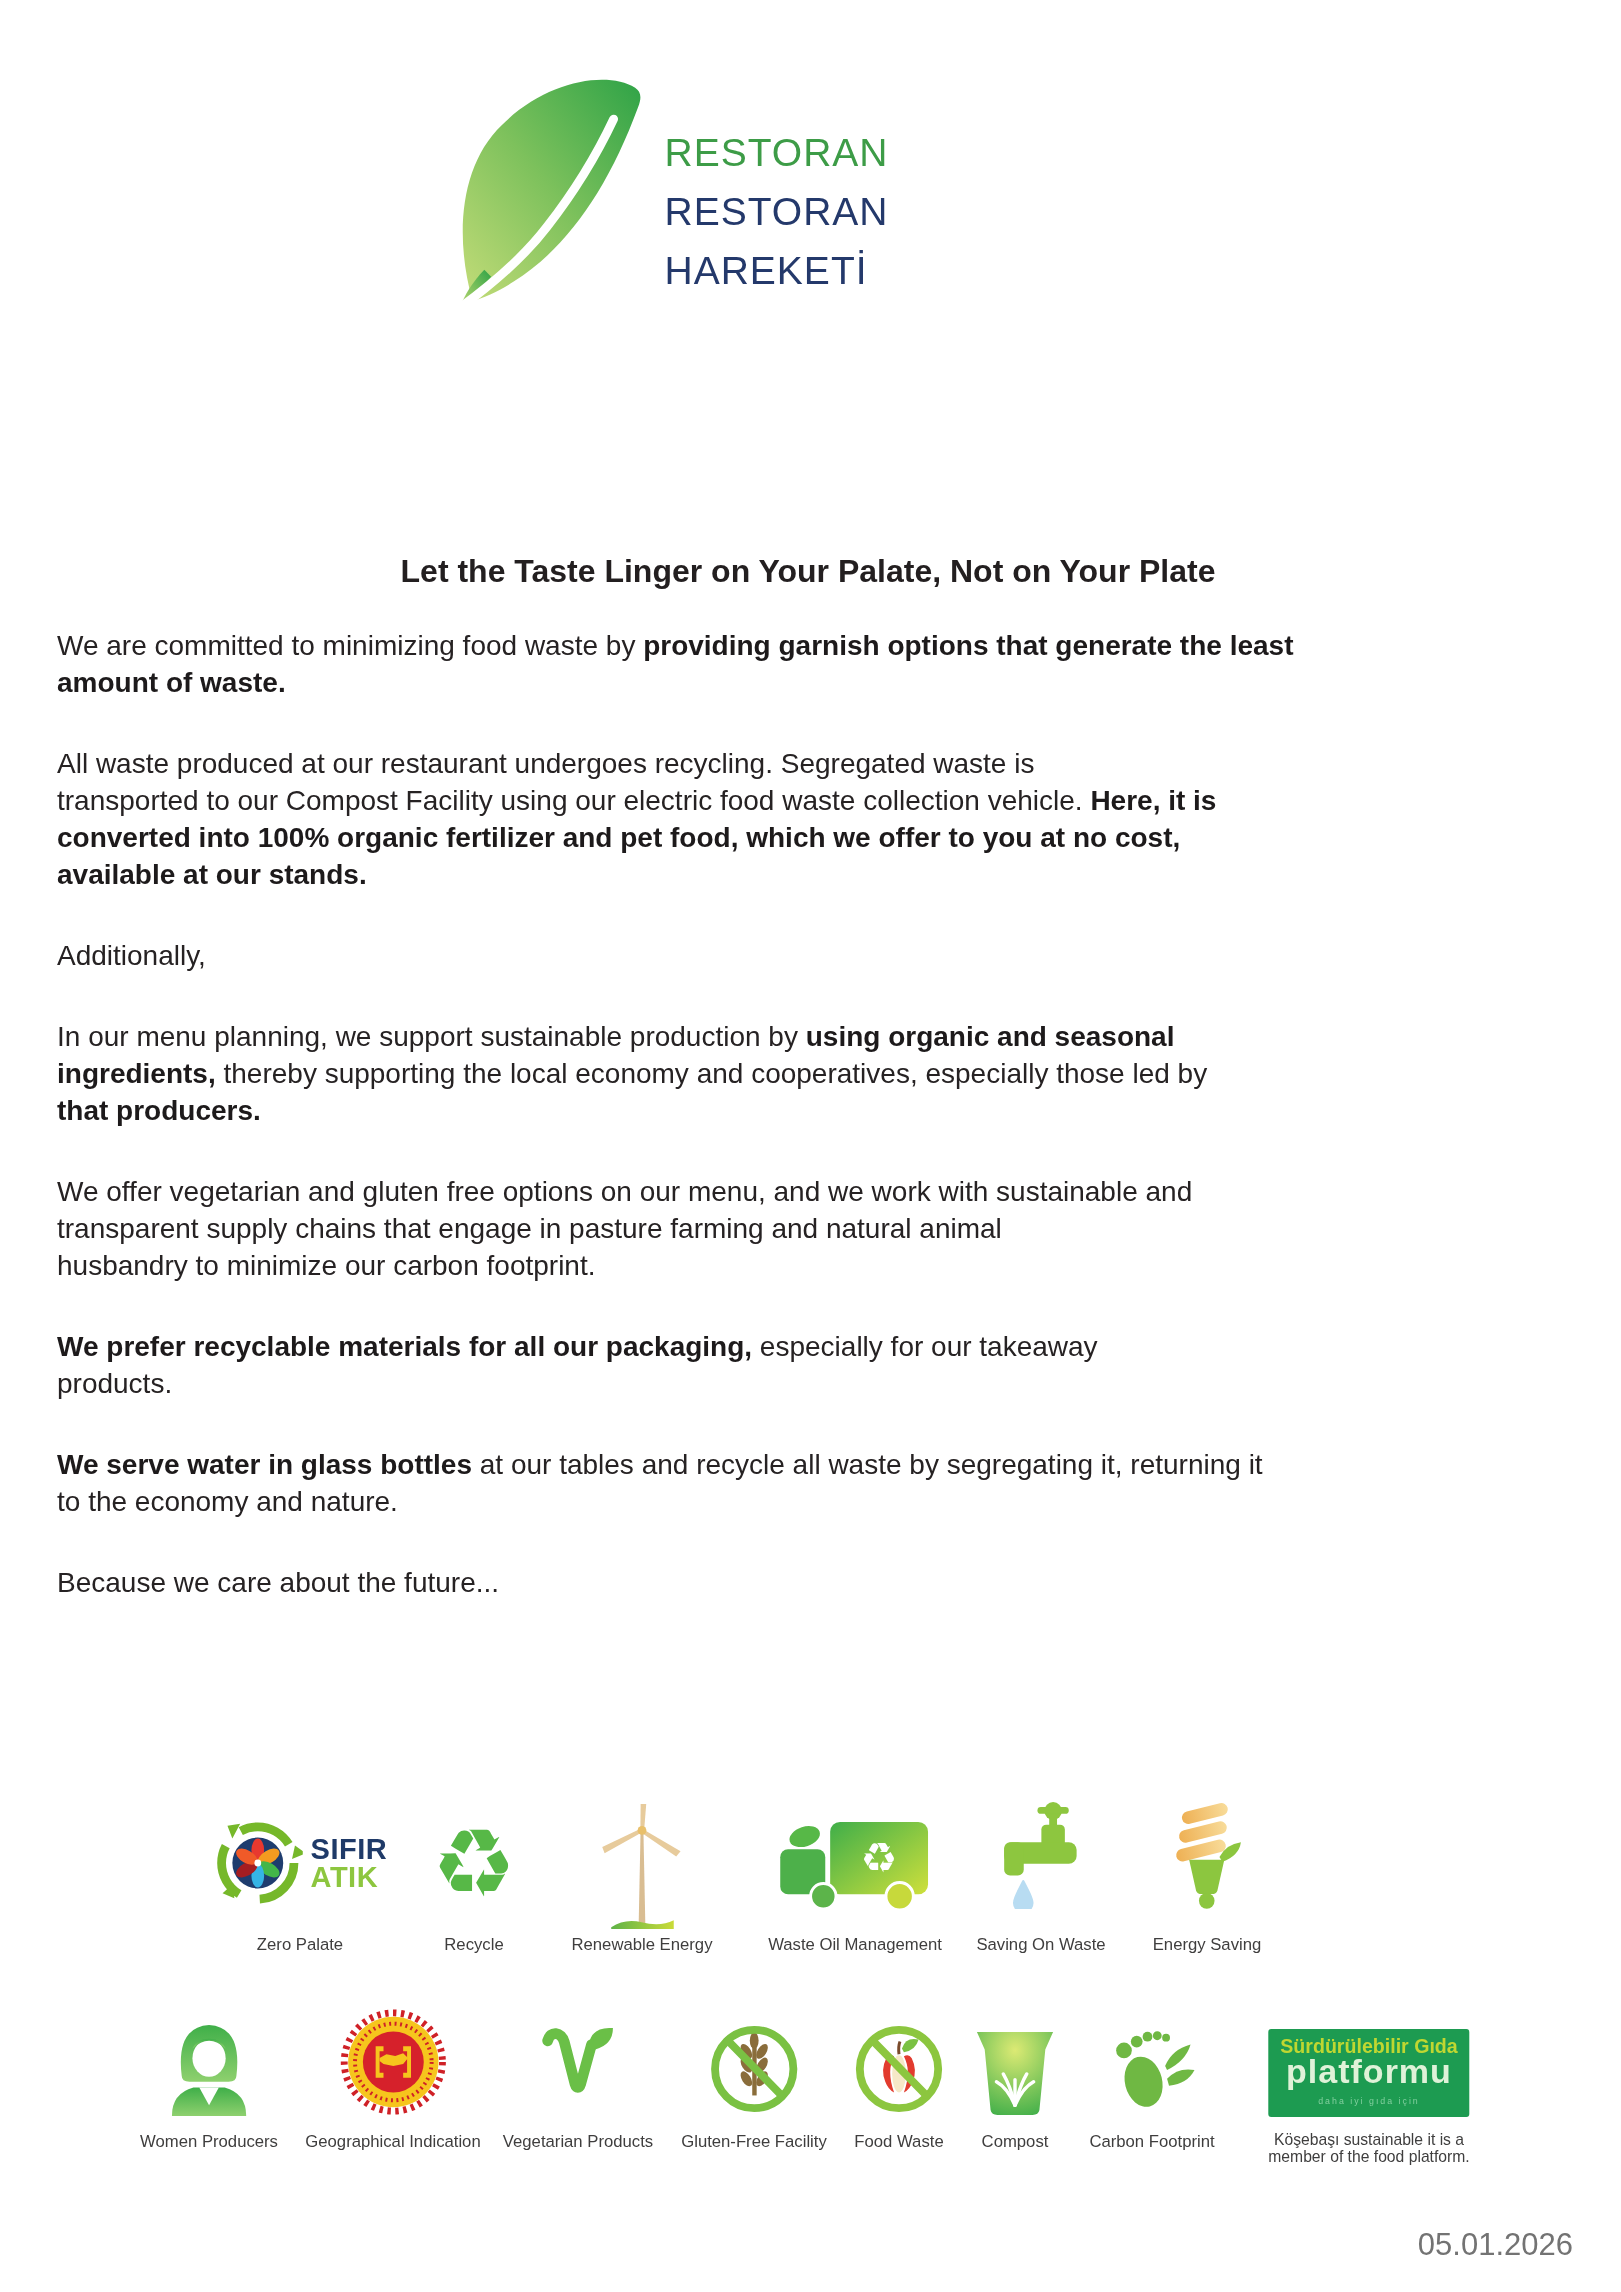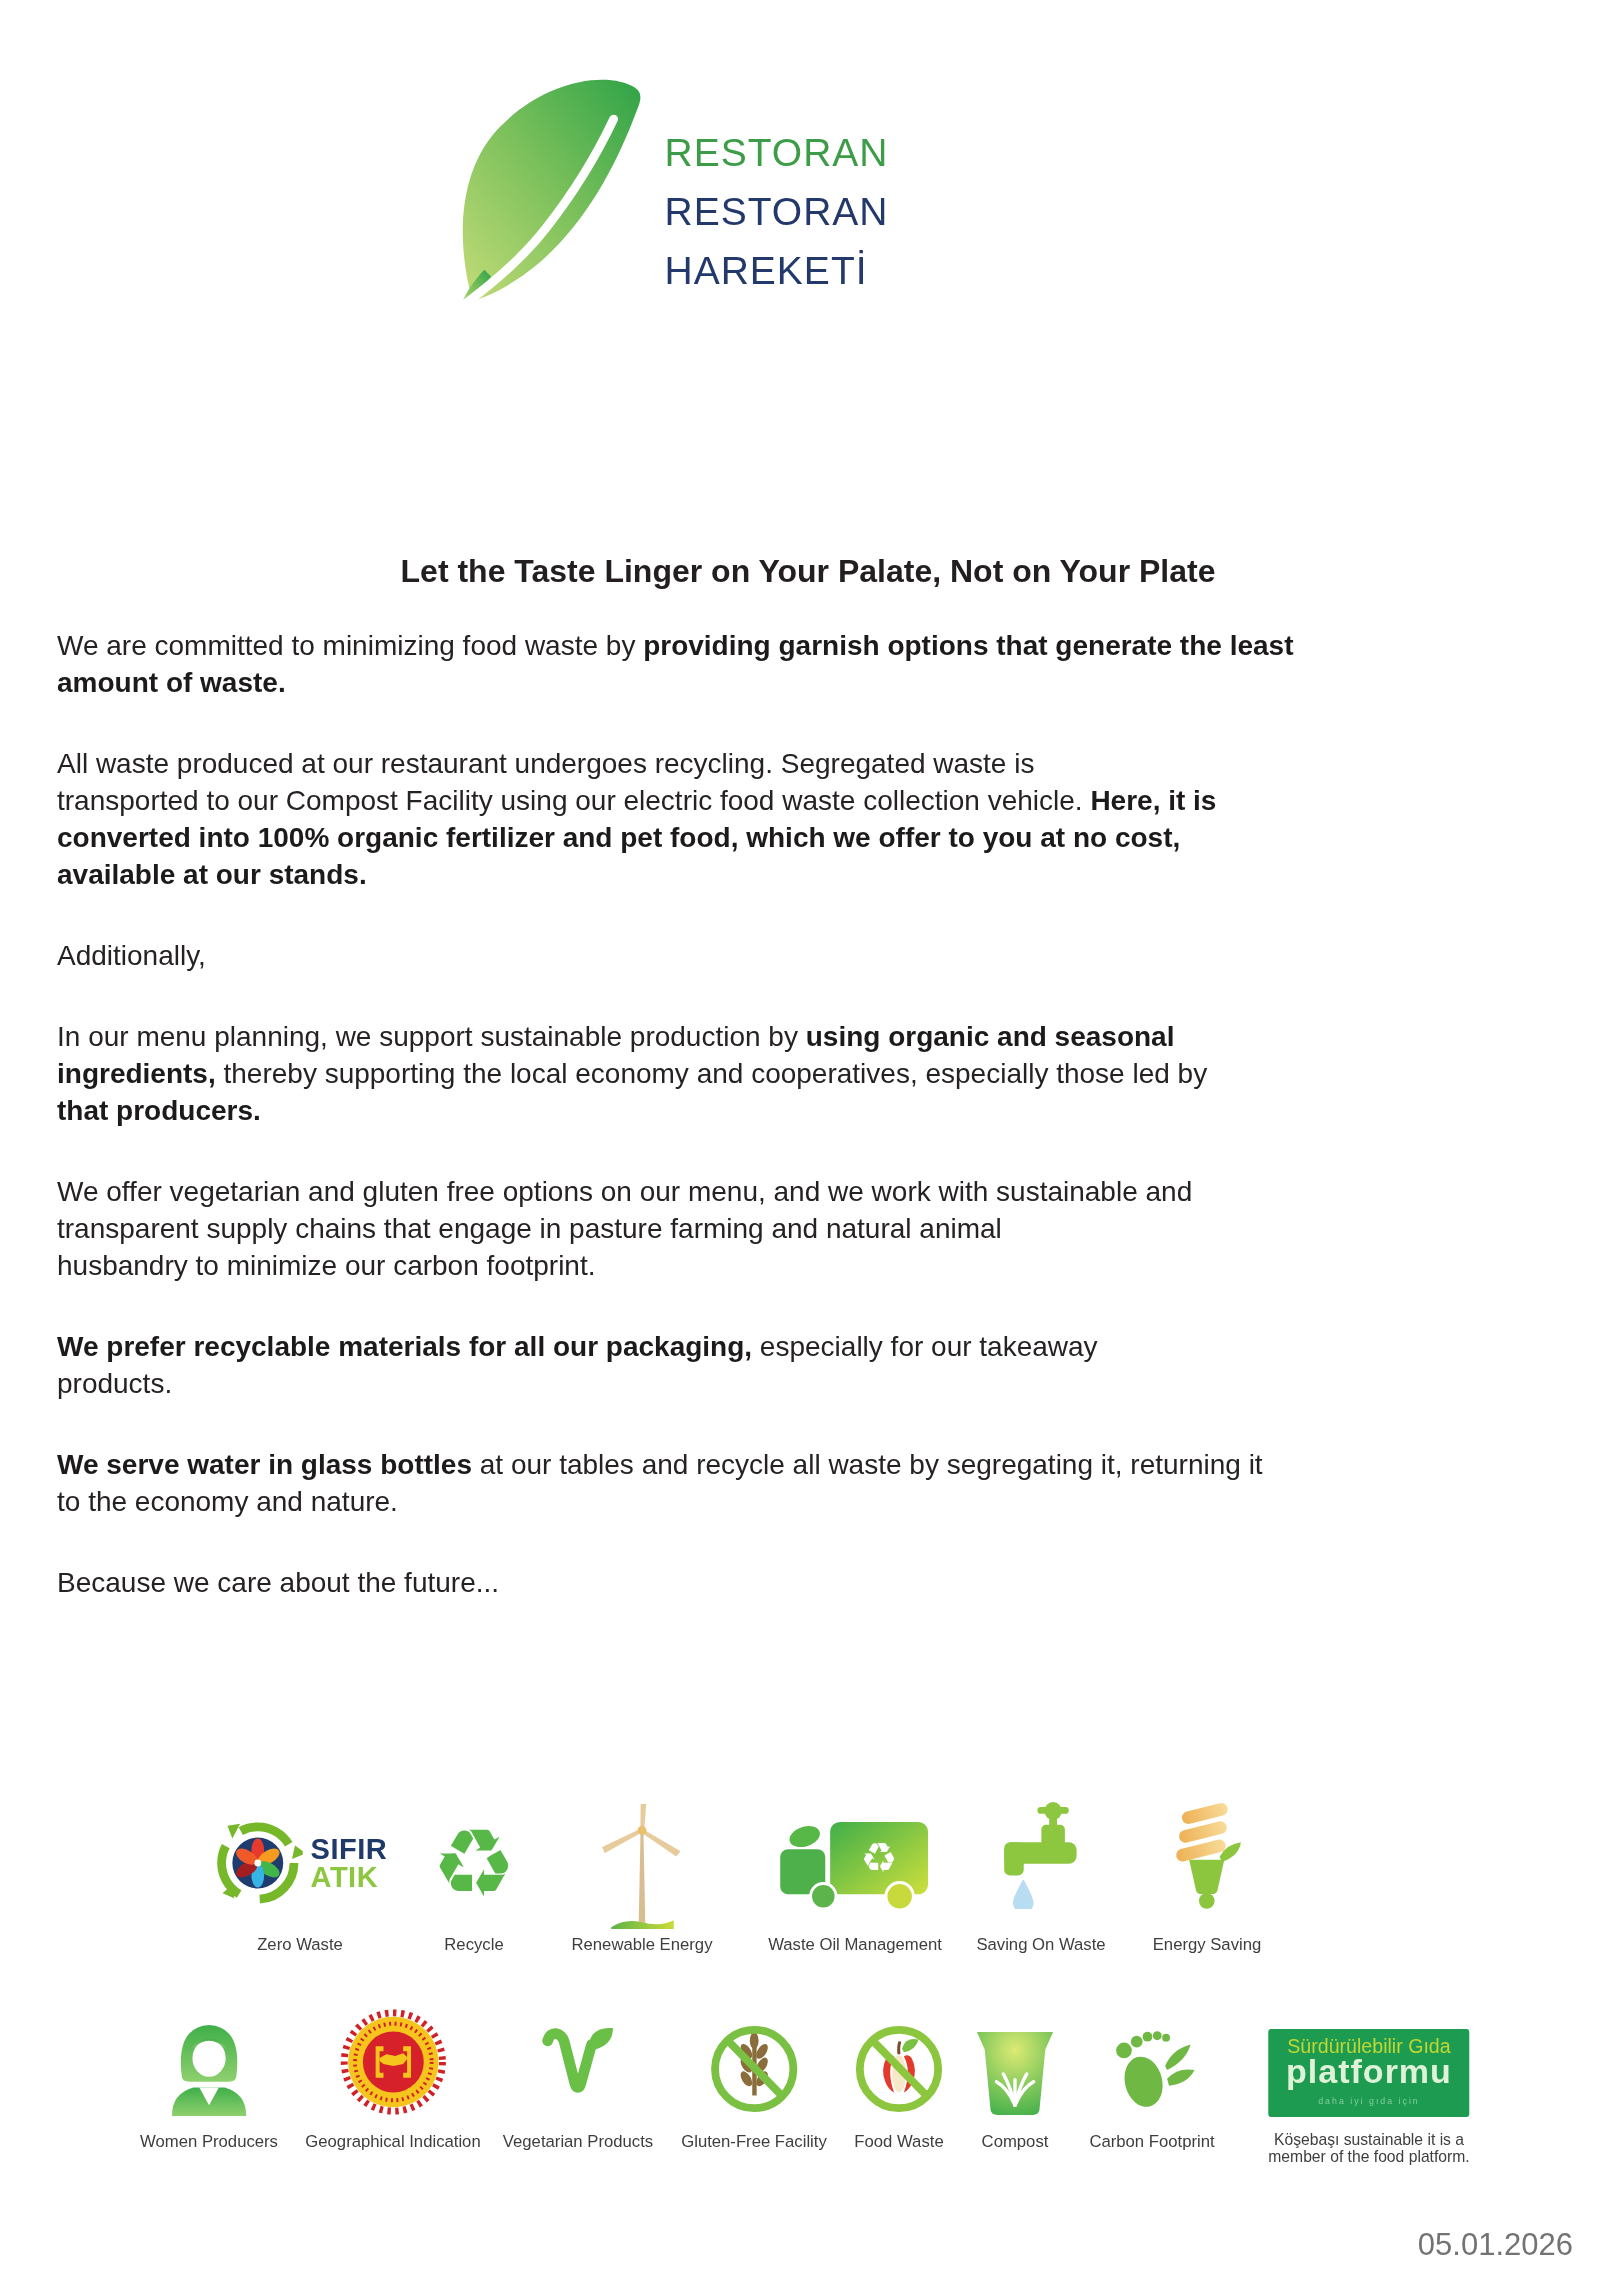--- a/index.html
+++ b/index.html
@@ -117,7 +117,7 @@
         <div class="sifir-bot">ATIK</div>
       </div>
     </div>
-    <div class="lbl">Zero Waste</div>
+    <div class="lbl">Zero Palate</div>
   </div>
 
   <div class="cell row1" style="left:474px">

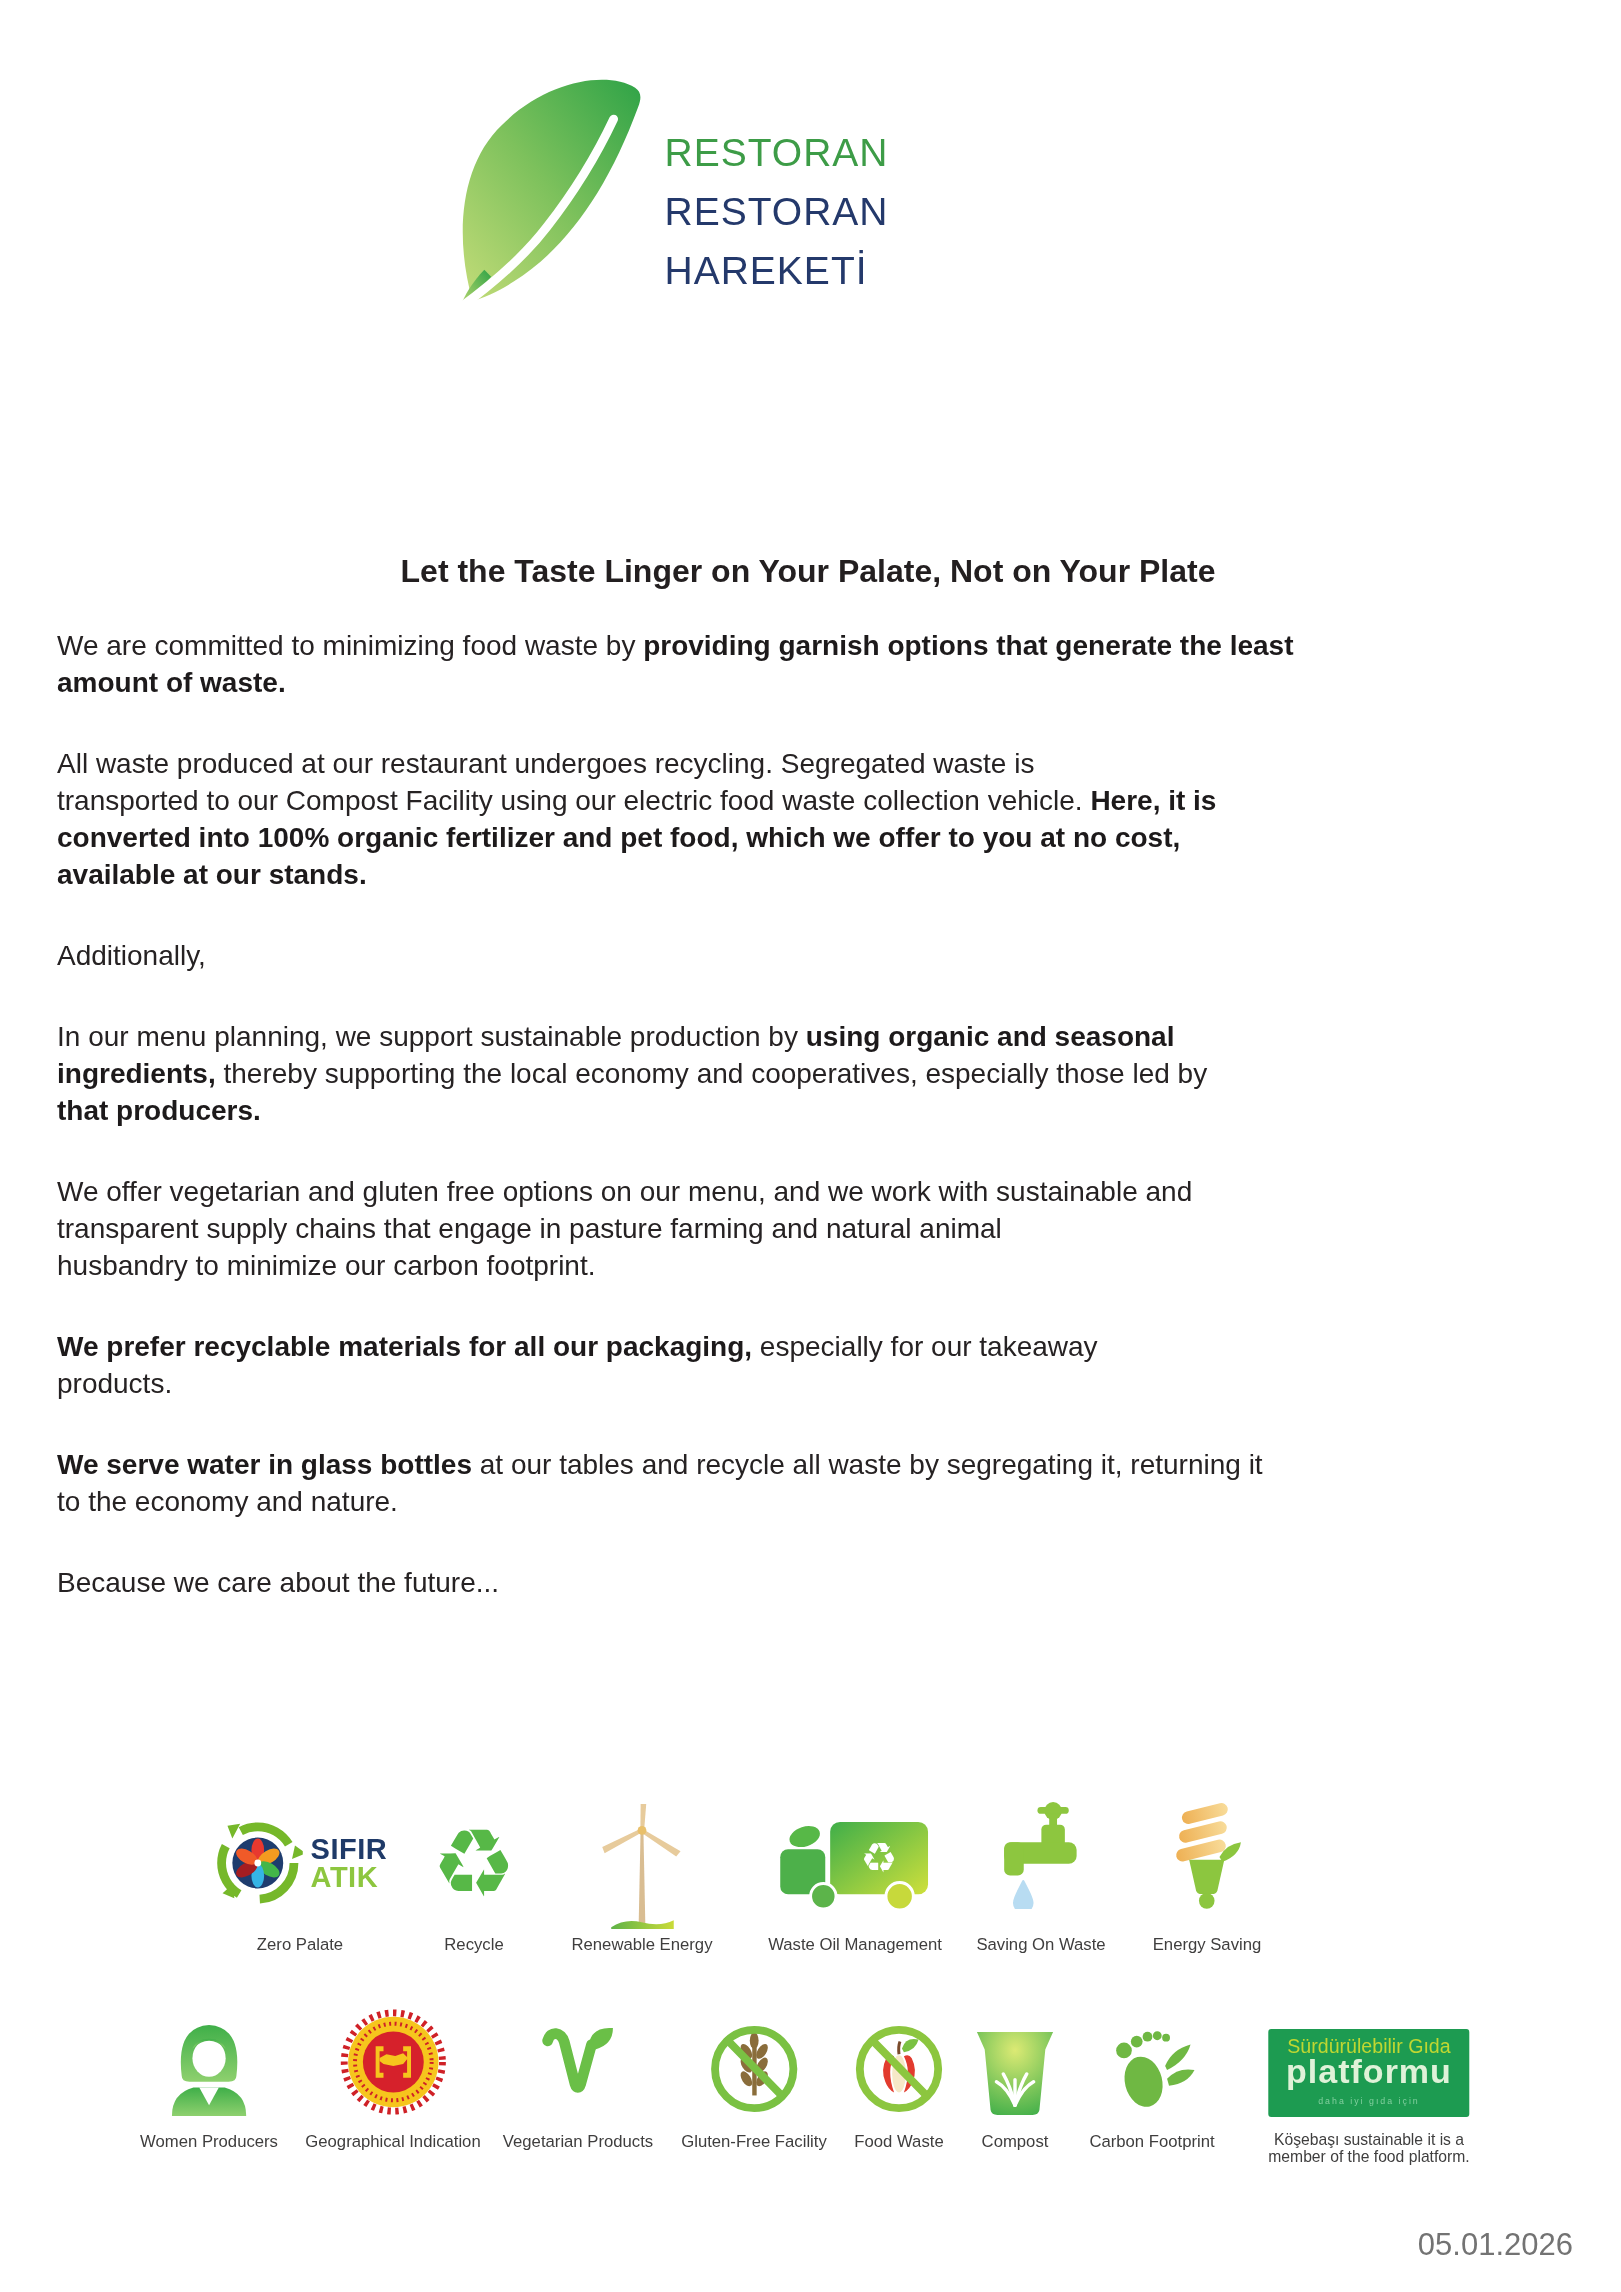--- a/index.html
+++ b/index.html
@@ -38,7 +38,7 @@
 
   .badge{width:201px;height:88px;background:#1d9b51;border-radius:2.9px;text-align:center;
          display:flex;flex-direction:column;justify-content:flex-start;padding-top:7.8px;box-sizing:border-box;}
-  .badge-line1{font-size:19.6px;line-height:19.6px;font-weight:400;color:#c0d731;}
+  .badge-line1{font-size:19.6px;line-height:19.6px;font-weight:700;color:#c0d731;}
   .badge-line2{font-size:34px;line-height:31px;font-weight:700;color:#dff2d8;letter-spacing:1px;}
   .badge-tag{margin-top:8.8px;font-size:8.8px;letter-spacing:2px;color:#82cf9f;}
 

